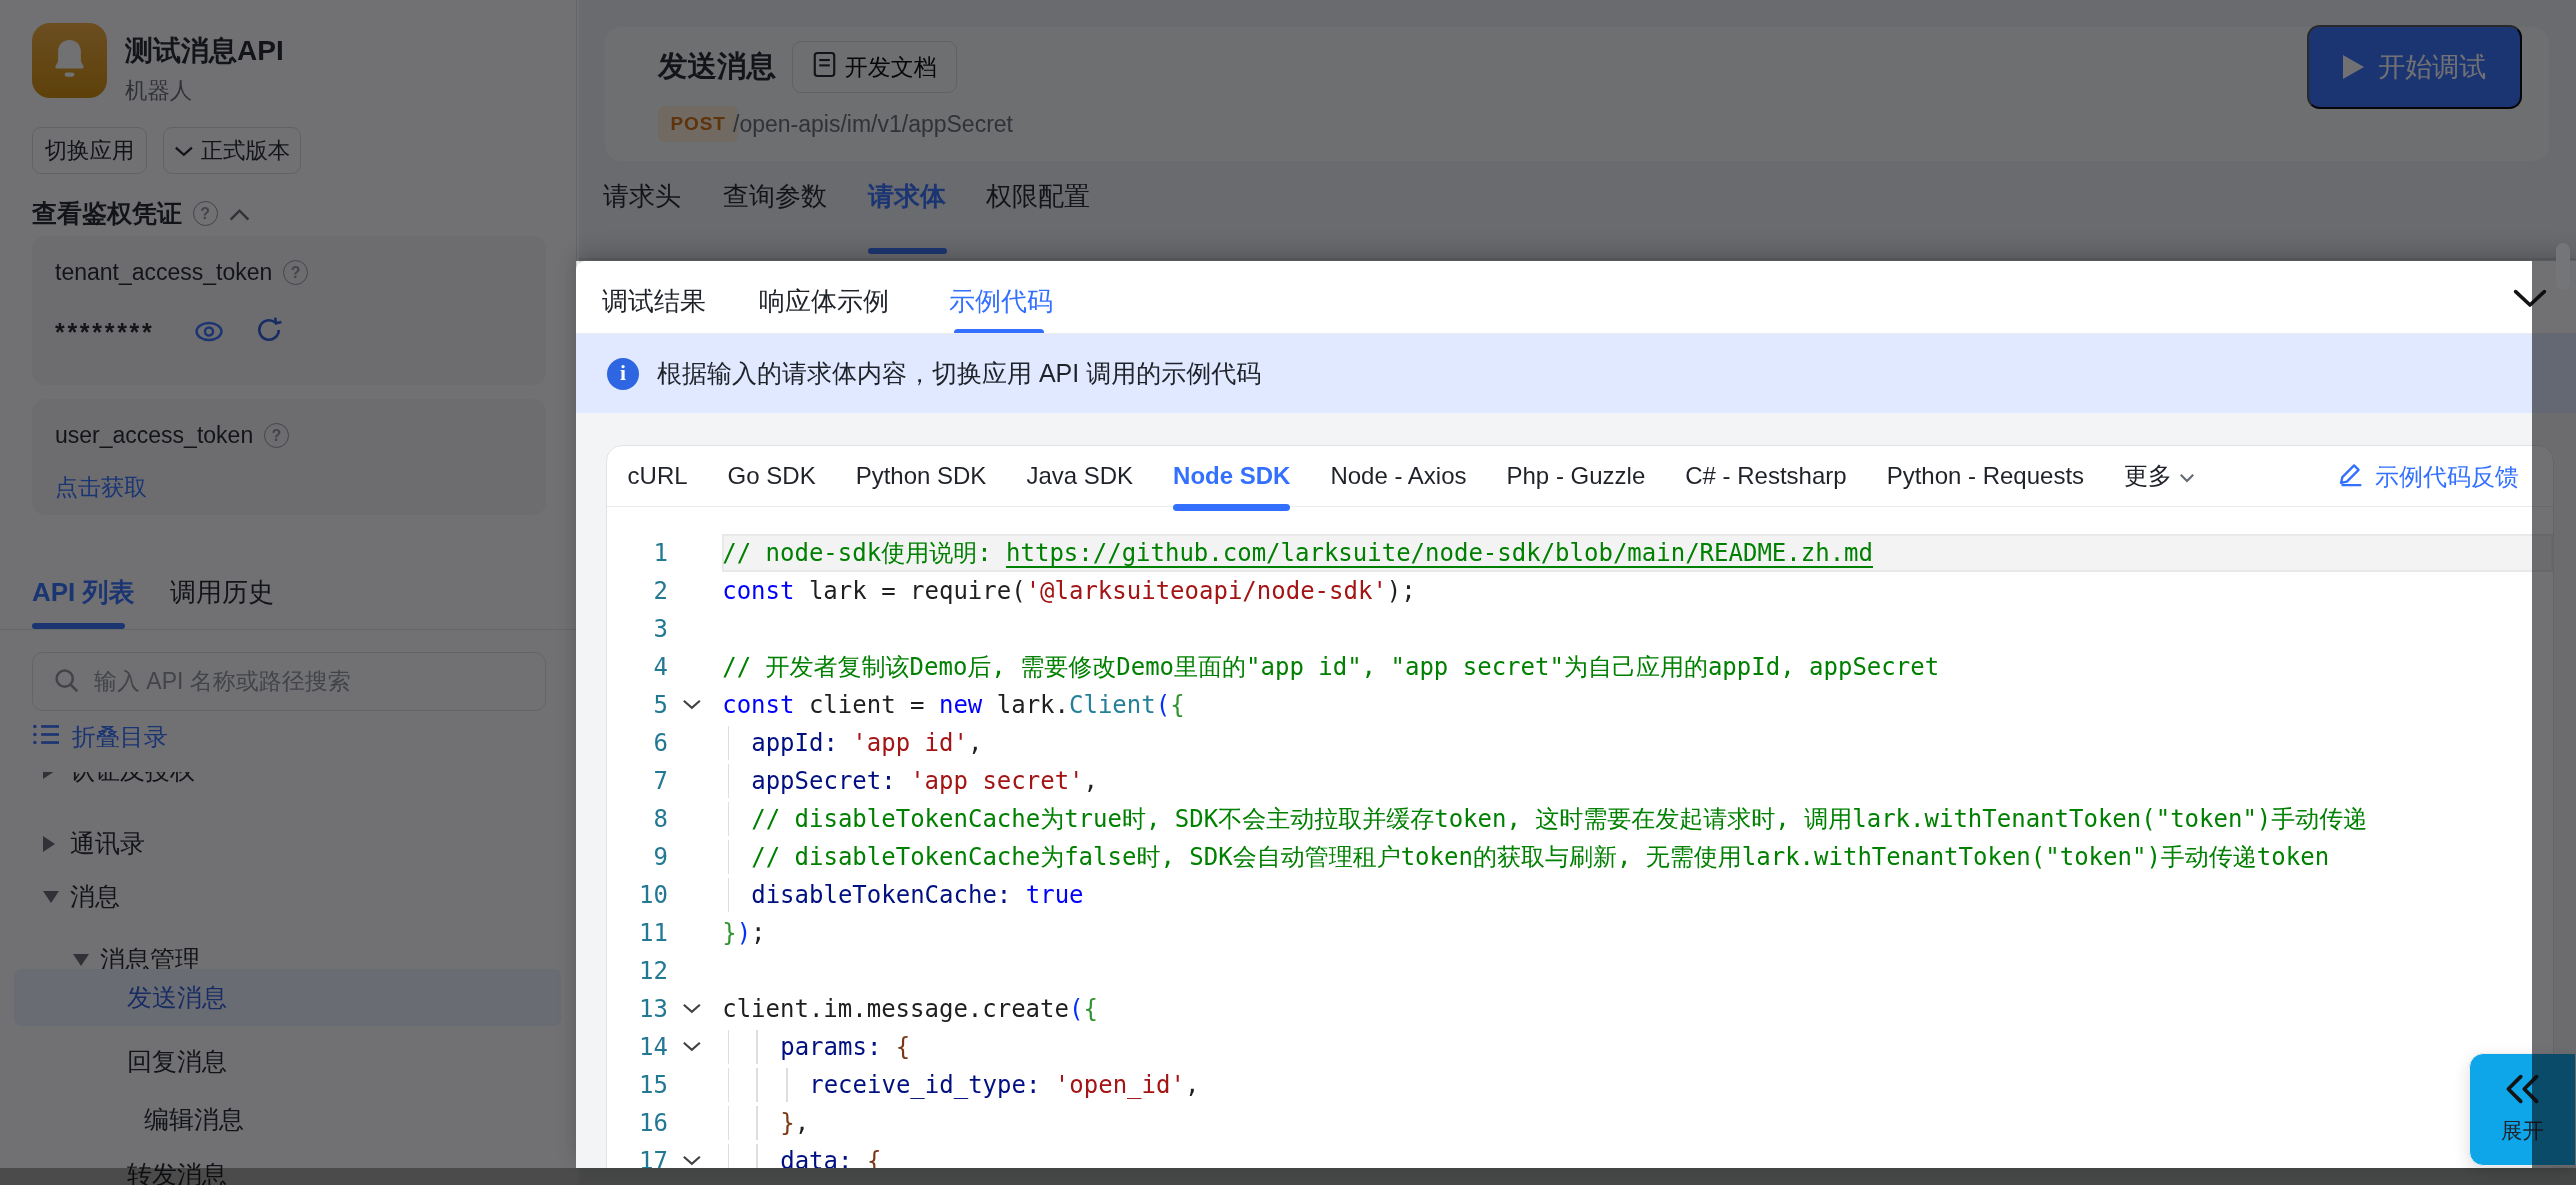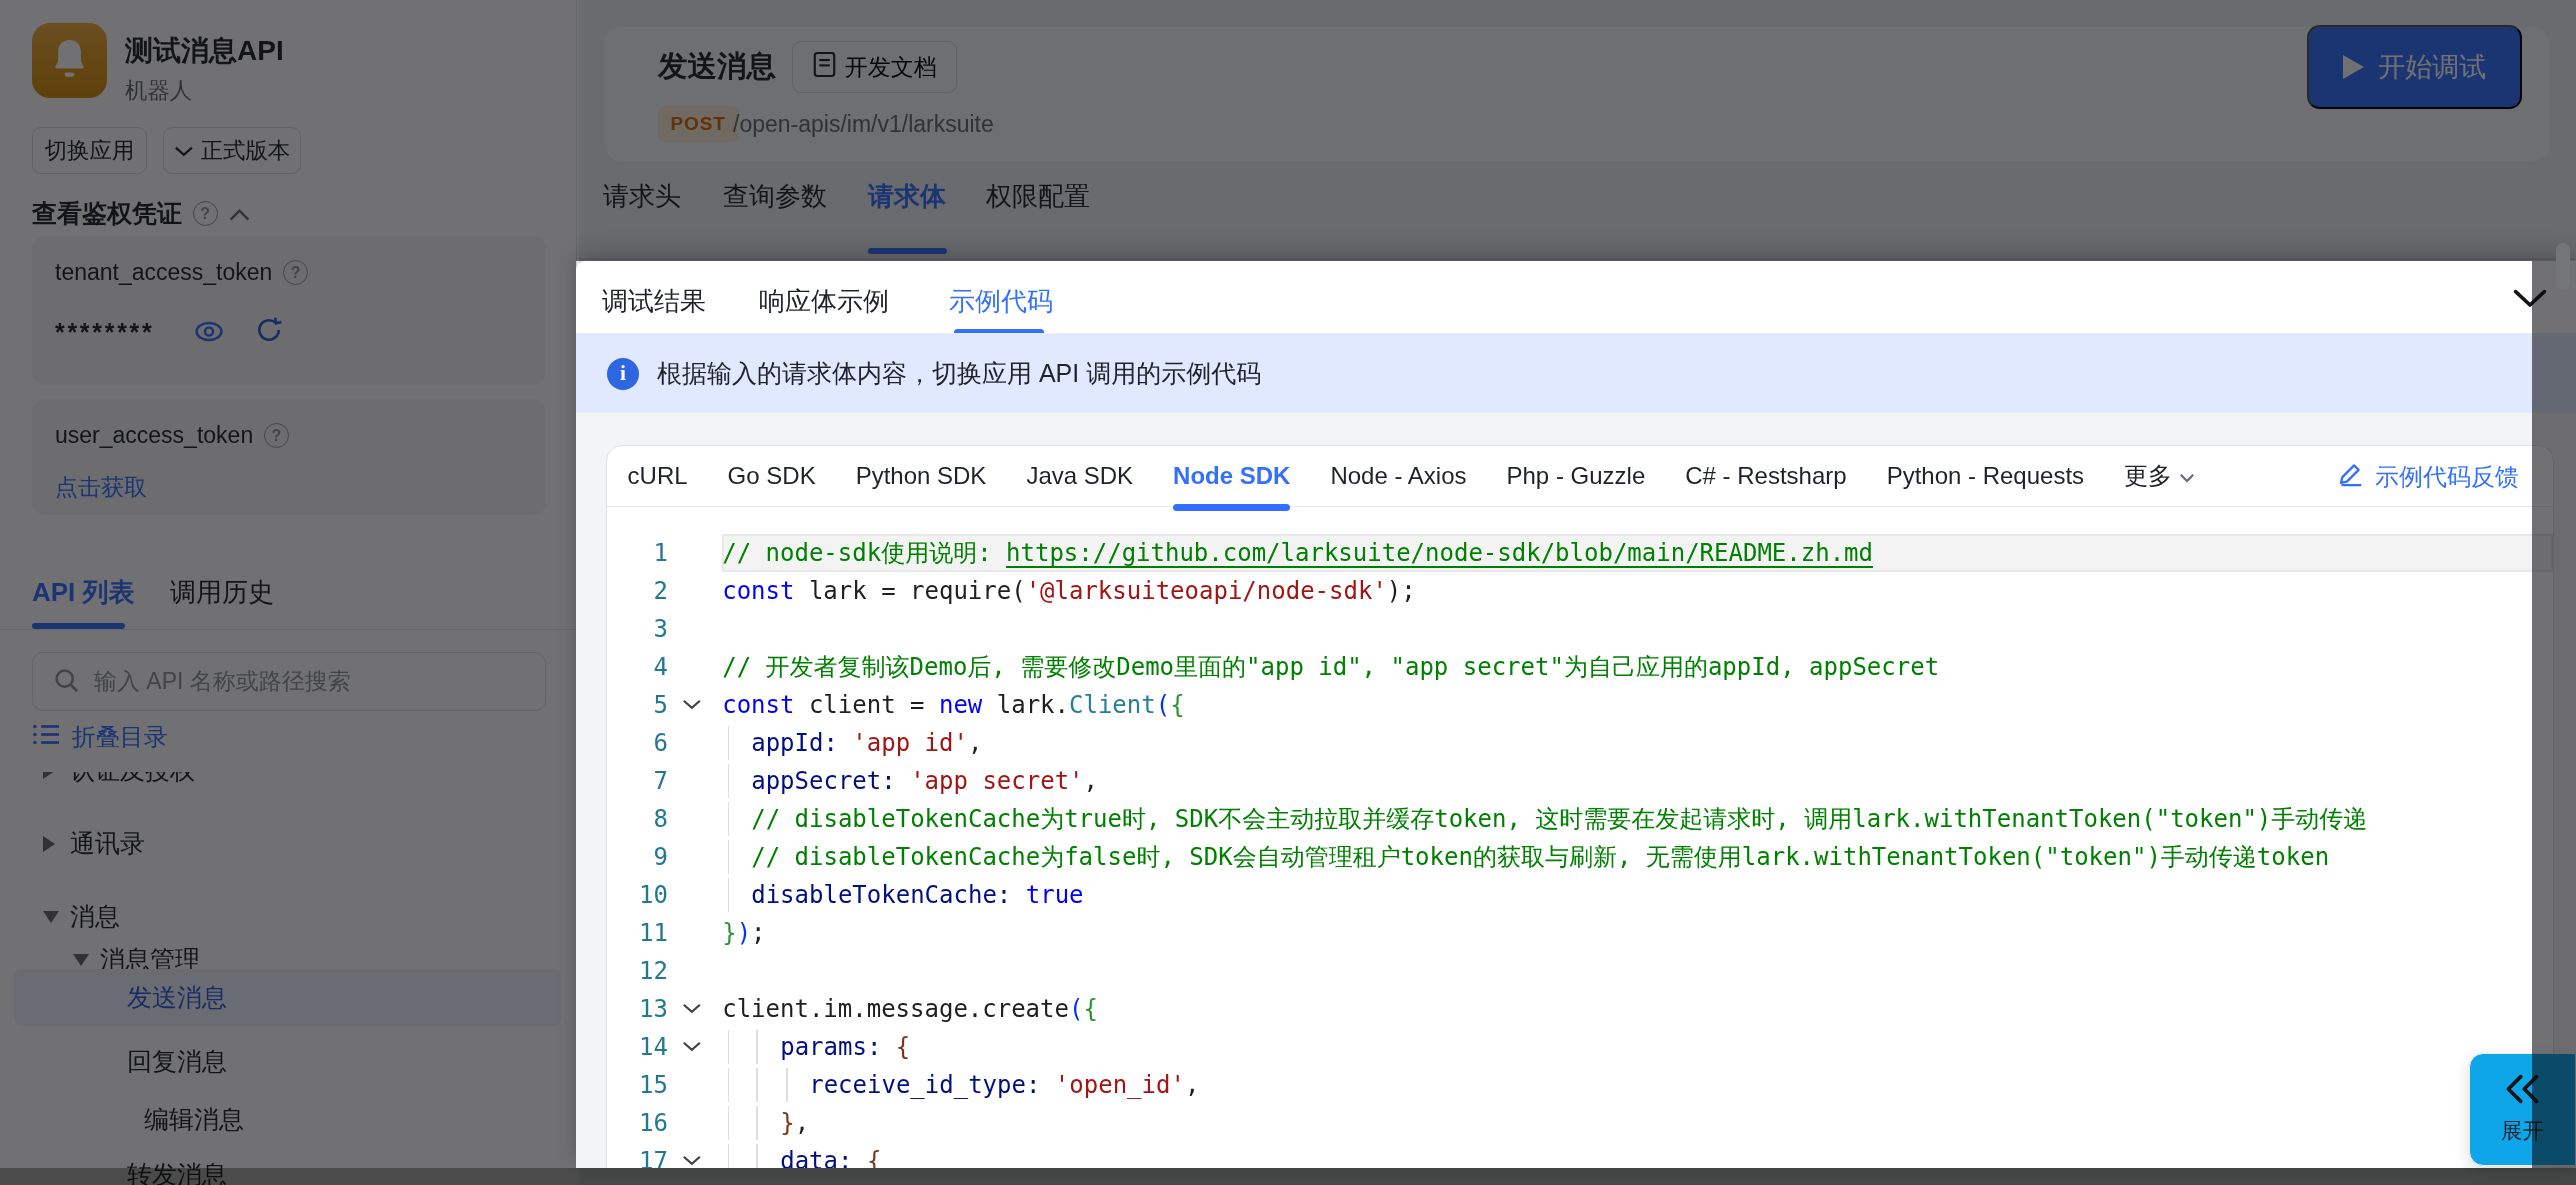--- a/index.html
+++ b/index.html
@@ -254,7 +254,7 @@
           <span>开发文档</span>
         </button>
         <div class="method-badge">POST</div>
-        <div class="api-path">/open-apis/im/v1/larksuite</div>
+        <div class="api-path">/open-apis/im/v1/appSecret</div>
       </div>
       <button class="debug-btn">
         <span class="play-tri"></span>

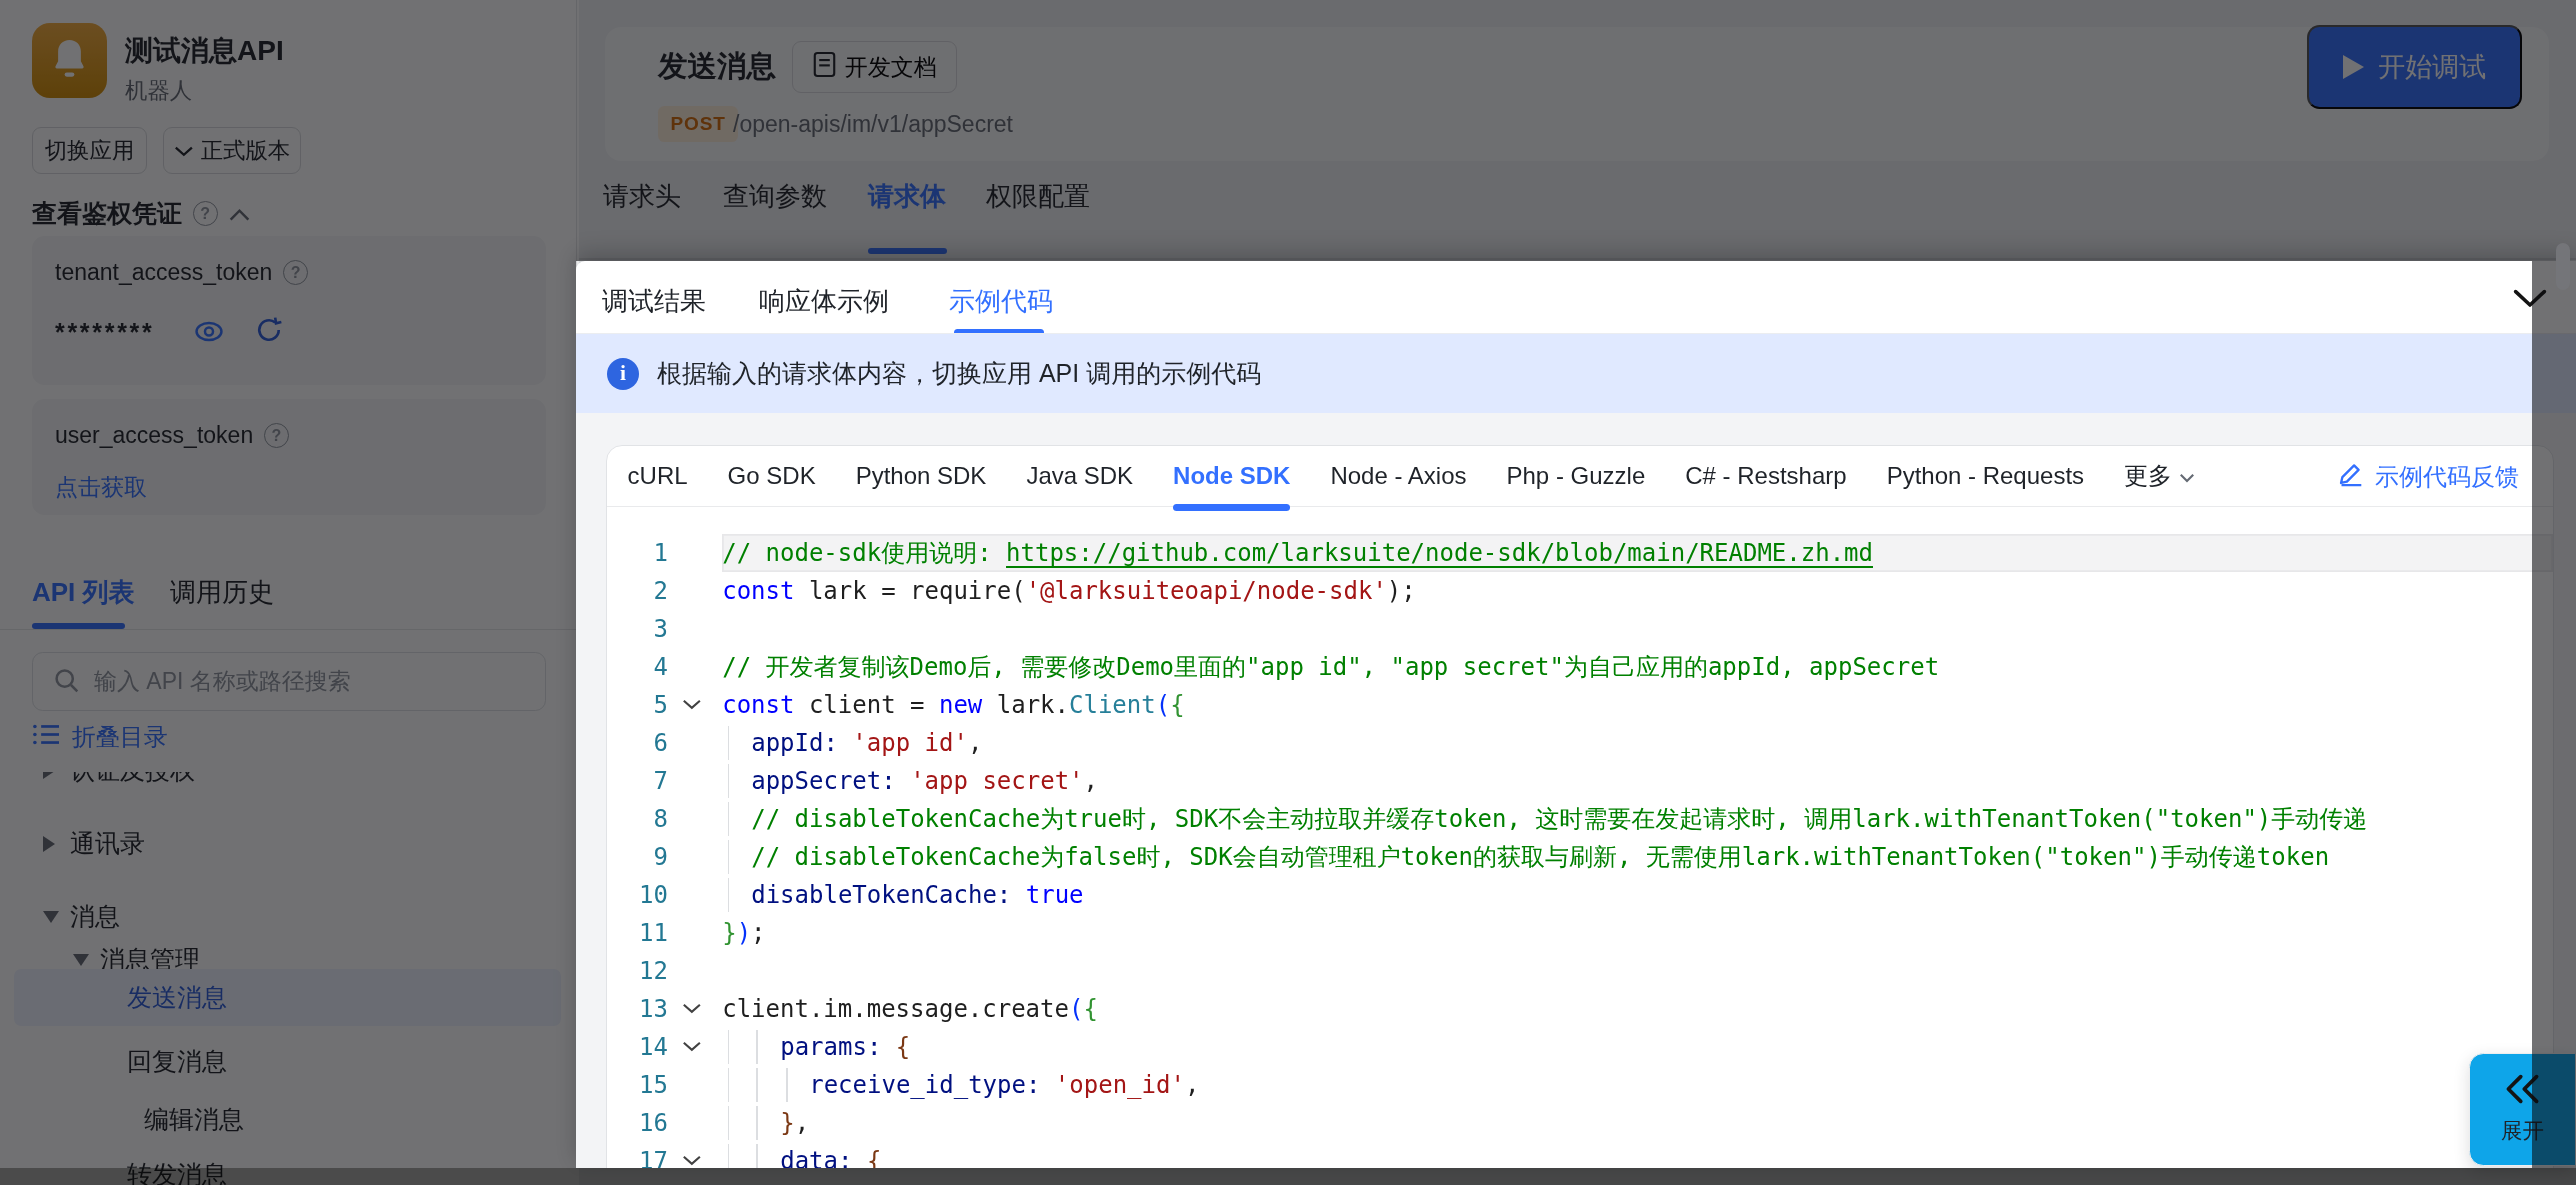--- a/index.html
+++ b/index.html
@@ -216,7 +216,7 @@
             <span class="tri-r" style="position: absolute; left: 43px;"></span>
             <span class="tree-label" style="position: absolute; left: 70px;">通讯录</span>
           </div>
-          <div class="tree-row" style="top: 116px;">
+          <div class="tree-row" style="top: 96px;">
             <span class="tri-d" style="position: absolute; left: 43px;"></span>
             <span class="tree-label" style="position: absolute; left: 70px;">消息</span>
           </div>

